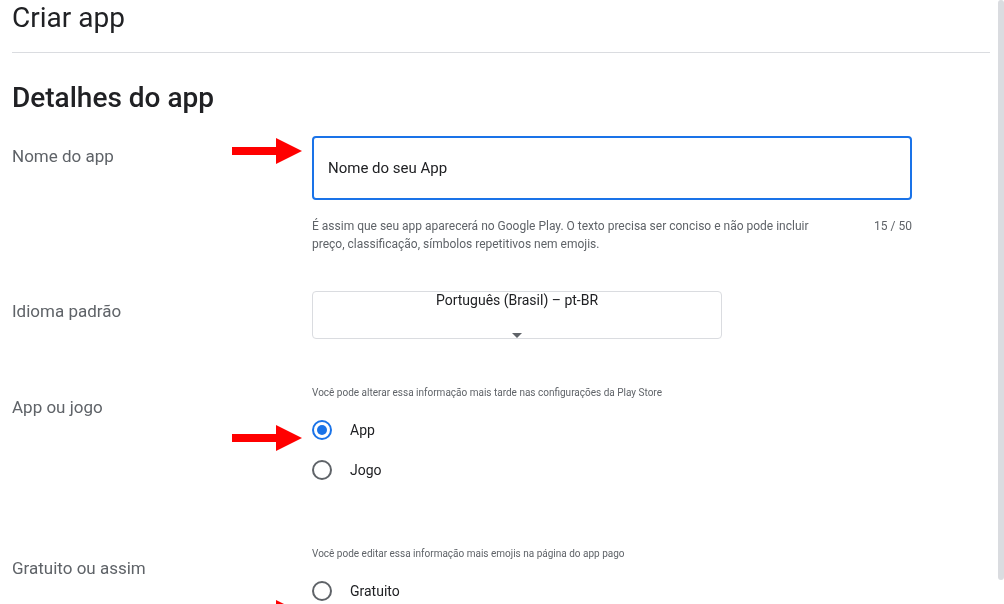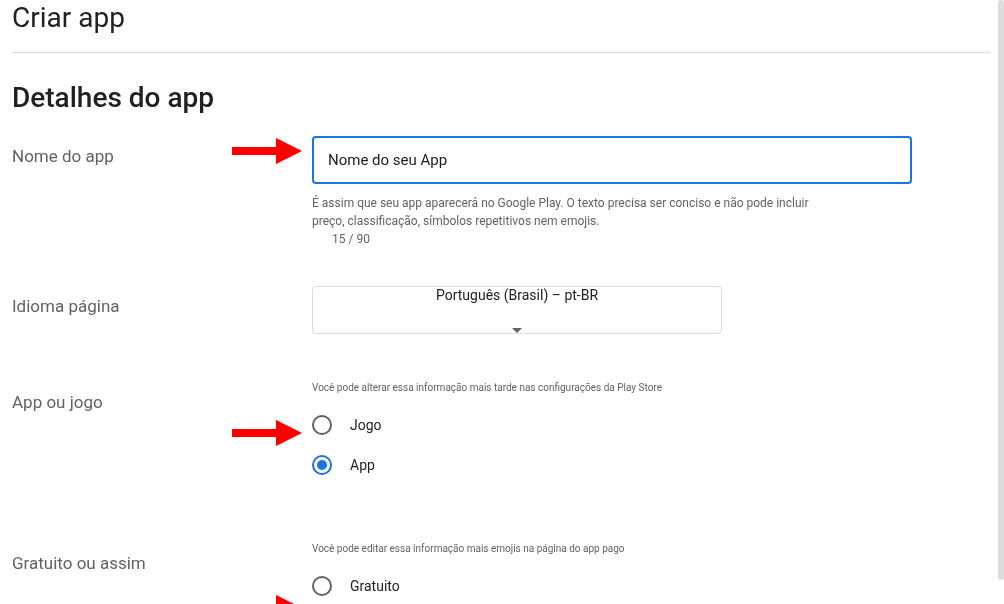--- a/index.html
+++ b/index.html
@@ -61,7 +61,7 @@
     }
     .text-input {
       width: 100%;
-      height: 48px;
+      height: 64px;
       border: 2px solid #1a73e8;
       border-radius: 4px;
       padding: 0 14px;

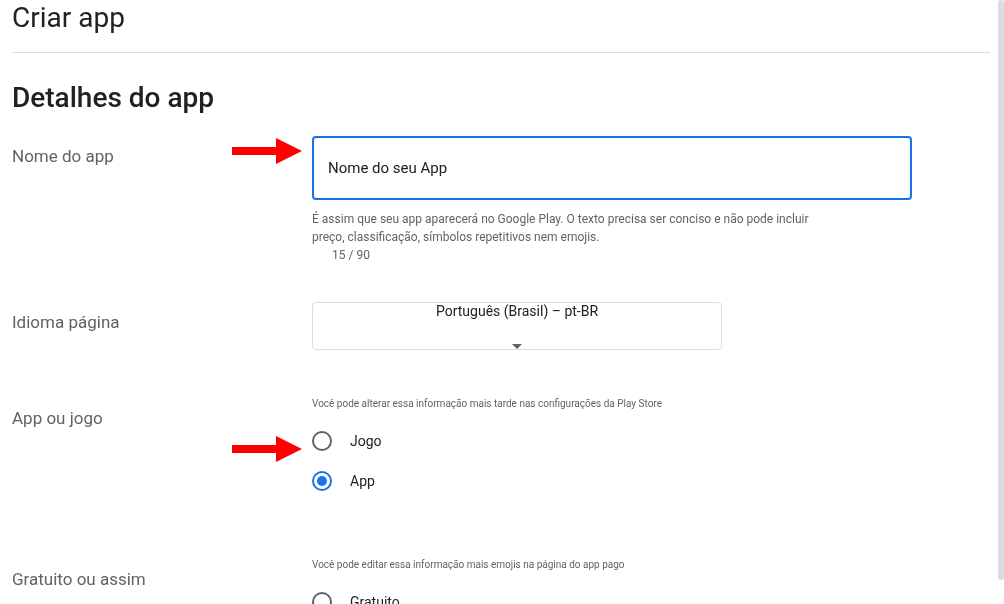--- a/index.html
+++ b/index.html
@@ -75,9 +75,8 @@
       justify-content: space-between;
       font-size: 12px;
       color: #5f6368;
-      margin-top: 10px;
+      margin-top: 17px;
       line-height: 1.5;
-      flex-direction: column;
     }
     .helper-text {
       max-width: 510px;

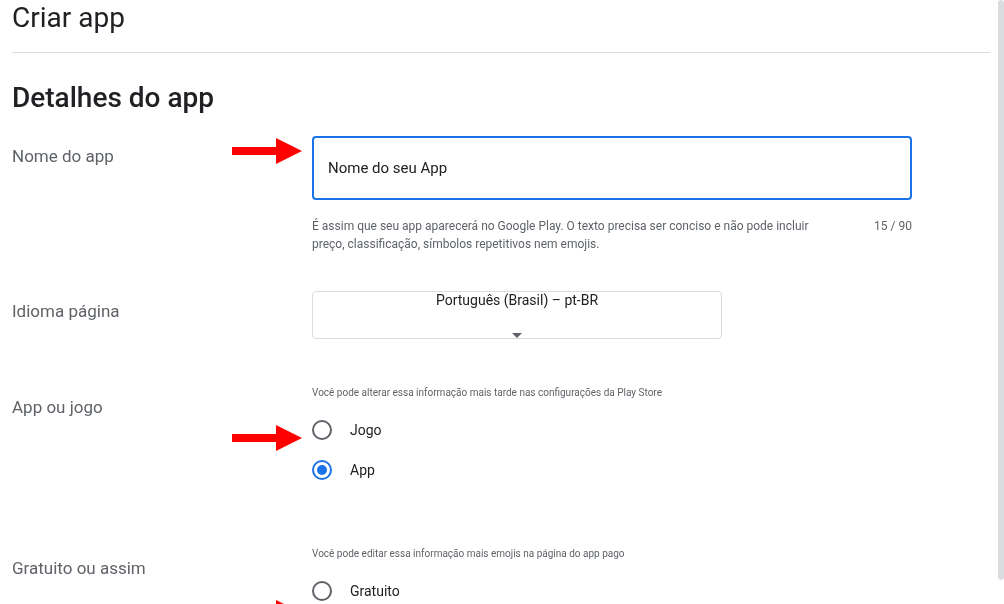--- a/index.html
+++ b/index.html
@@ -175,7 +175,7 @@
       <input class="text-input" type="text" value="Nome do seu App" style="">
       <div class="helper-row">
         <div class="helper-text">É assim que seu app aparecerá no Google Play. O texto precisa ser conciso e não pode incluir preço, classificação, símbolos repetitivos nem emojis.</div>
-        <div class="counter">15 / 90</div>
+        <div class="counter">15 / 50</div>
       </div>
     </div>
   </div>

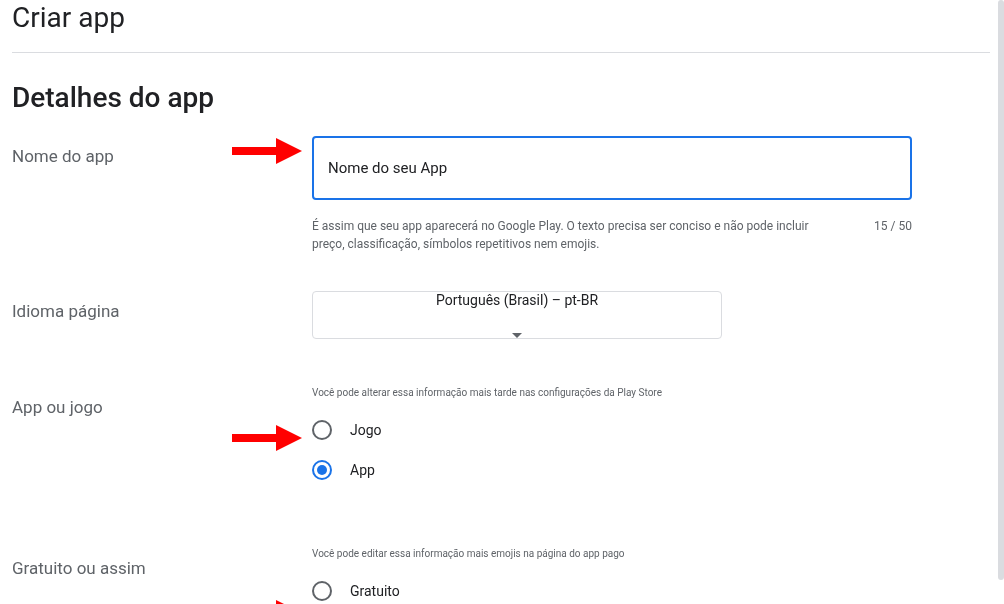--- a/index.html
+++ b/index.html
@@ -182,7 +182,7 @@
 
   <div class="form-row">
     <div class="label-col">
-      <span>Idioma página</span>
+      <span>Idioma padrão</span>
     </div>
     <div class="field-col">
       <div class="select-box">

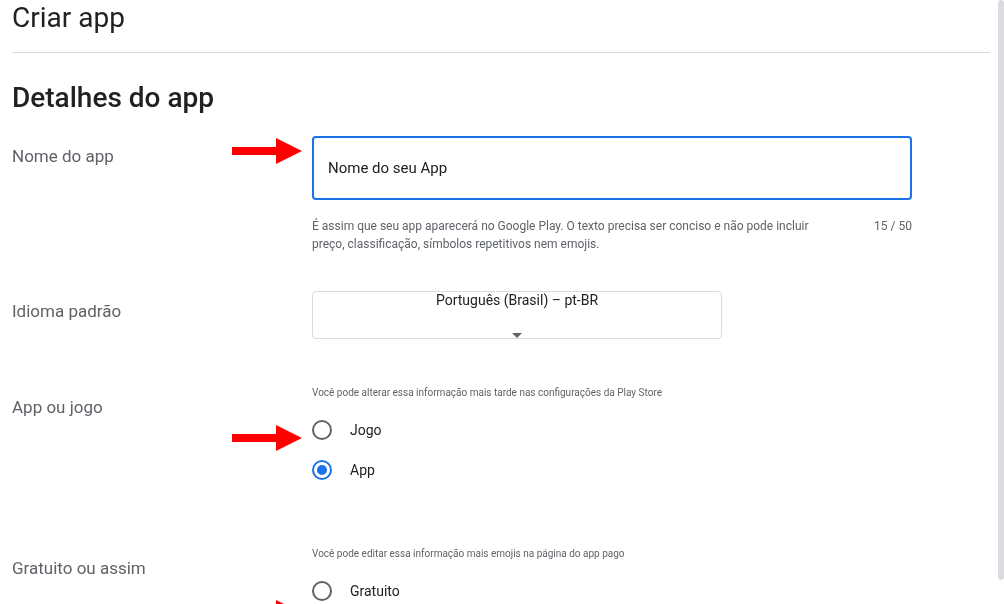--- a/index.html
+++ b/index.html
@@ -205,14 +205,14 @@
     <div class="field-col">
       <div class="section-hint">Você pode alterar essa informação mais tarde nas configurações da Play Store</div>
       <div class="radio-row">
-        <div class="radio-circle"></div>
-        <span class="radio-label">Jogo</span>
-      </div>
-      <div class="radio-row">
         <div class="radio-circle selected">
             <div class="radio-dot"></div>
           </div>
         <span class="radio-label">App</span>
+      </div>
+      <div class="radio-row">
+        <div class="radio-circle"></div>
+        <span class="radio-label">Jogo</span>
       </div>
     </div>
   </div>

